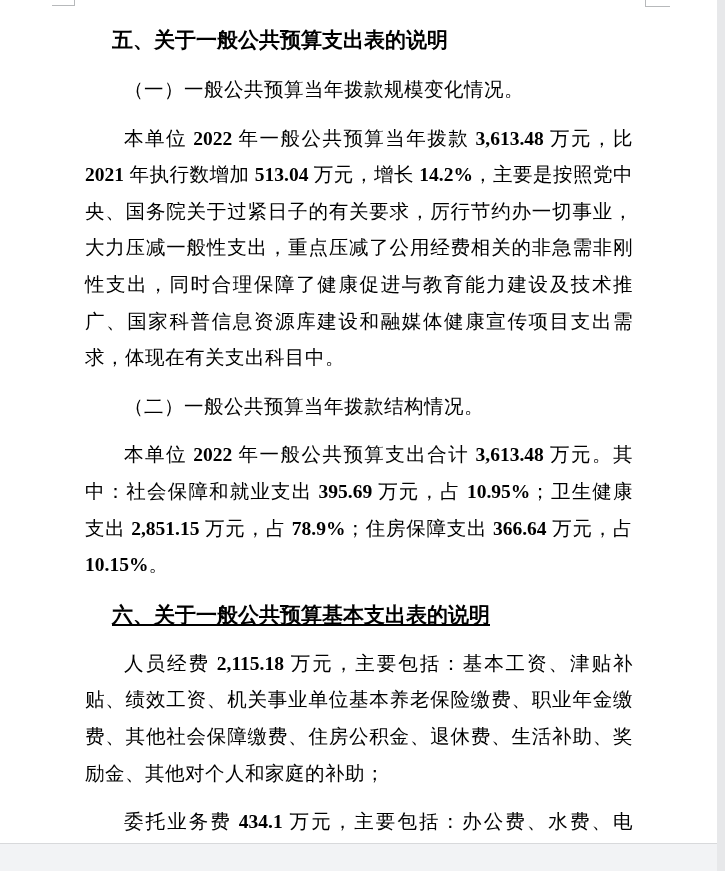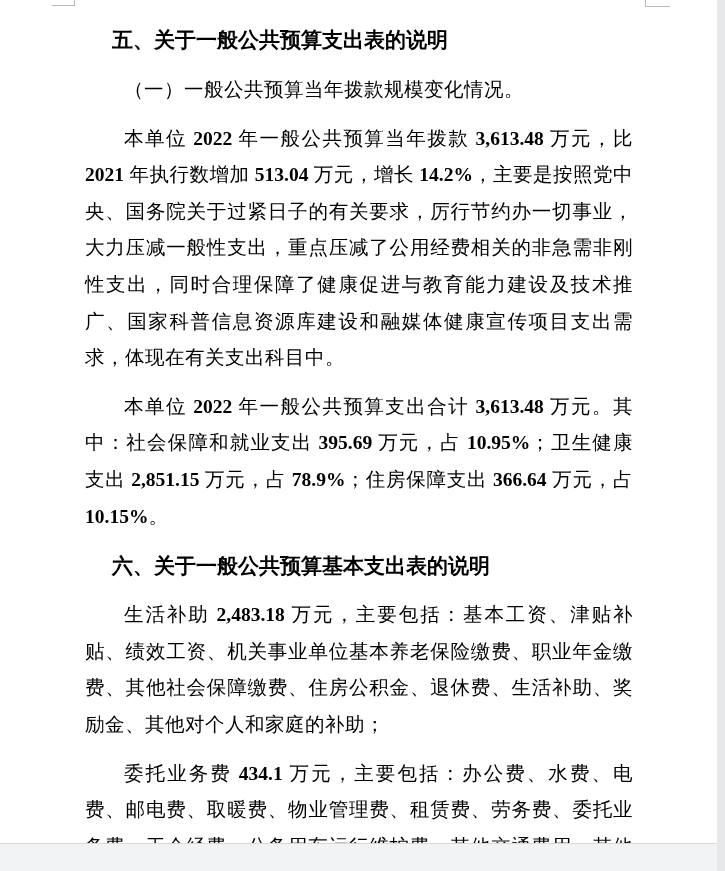--- a/index.html
+++ b/index.html
@@ -104,6 +104,7 @@
         <p class="heading1"><span class="num">五、关于一般公共预算支出表的说明</span></p>
         <p class="subheading"><span>（一）一般公共预算当年拨款规模变化情况。</span></p>
         <p class="body"><span>本单位 </span><span class="num">2022</span><span> 年一般公共预算当年拨款 </span><span class="num">3,613.48</span><span> 万元，比 </span><span class="num">2021</span><span> 年执行数增加 </span><span class="num">513.04</span><span> 万元，增长 </span><span class="num">14.2%</span><span>，主要是按照党中央、国务院关于过紧日子的有关要求，厉行节约办一切事业，大力压减一般性支出，重点压减了公用经费相关的非急需非刚性支出，同时合理保障了健康促进与教育能力建设及技术推广、国家科普信息资源库建设和融媒体健康宣传项目支出需求，体现在有关支出科目中。</span></p>
+        <p class="subheading"><span>（二）一般公共预算当年拨款结构情况。</span></p>
         <p class="body"><span>本单位 </span><span class="num">2022</span><span> 年一般公共预算支出合计 </span><span class="num">3,613.48</span><span> 万元。其中：社会保障和就业支出 </span><span class="num">395.69</span><span> 万元，占 </span><span class="num">10.95%</span><span>；卫生健康支出 </span><span class="num">2,851.15</span><span> 万元，占 </span><span class="num">78.9%</span><span>；住房保障支出 </span><span class="num">366.64</span><span> 万元，占 </span><span class="num">10.15%</span><span>。</span></p>
         <p class="heading1 later"><span class="num">六、关于一般公共预算基本支出表的说明</span></p>
         <p class="body"><span>生活补助 </span><span class="num">2,483.18</span><span> 万元，主要包括：基本工资、津贴补贴、绩效工资、机关事业单位基本养老保险缴费、职业年金缴费、其他社会保障缴费、住房公积金、退休费、生活补助、奖励金、其他对个人和家庭的补助；</span></p>

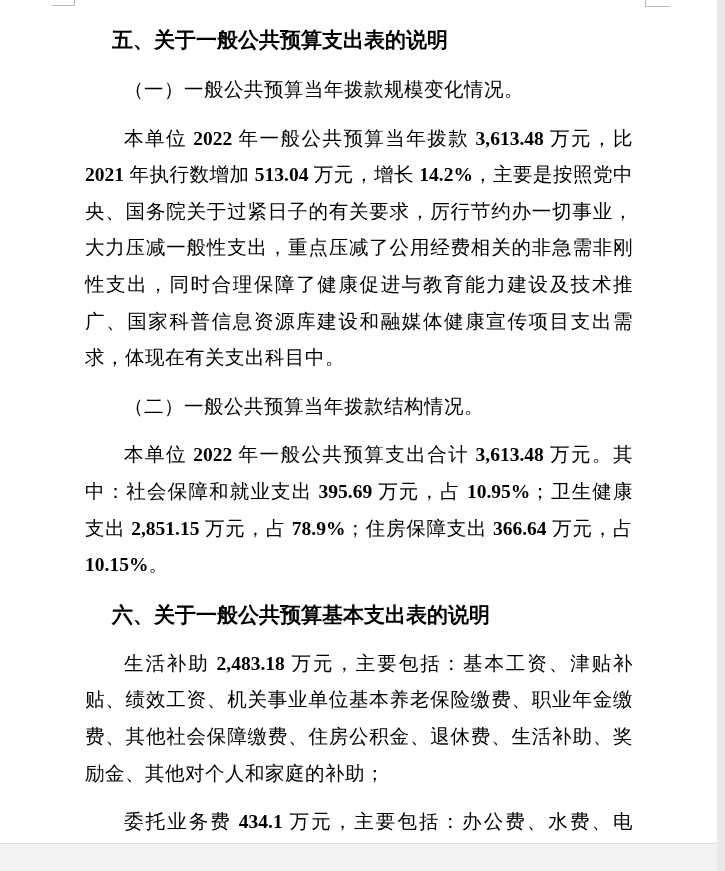--- a/index.html
+++ b/index.html
@@ -75,7 +75,7 @@
     letter-spacing: 1px;
   }
   p.heading1:first-child { margin-top: 21px; }
-  p.heading1.later { margin-top: 10px; margin-bottom: 12px; }
+  p.heading1.later { margin-top: 10px; margin-bottom: 12px; text-decoration: underline; }
   p.subheading, p.body {
     font-size: 19.5px;
     line-height: 36.6px;

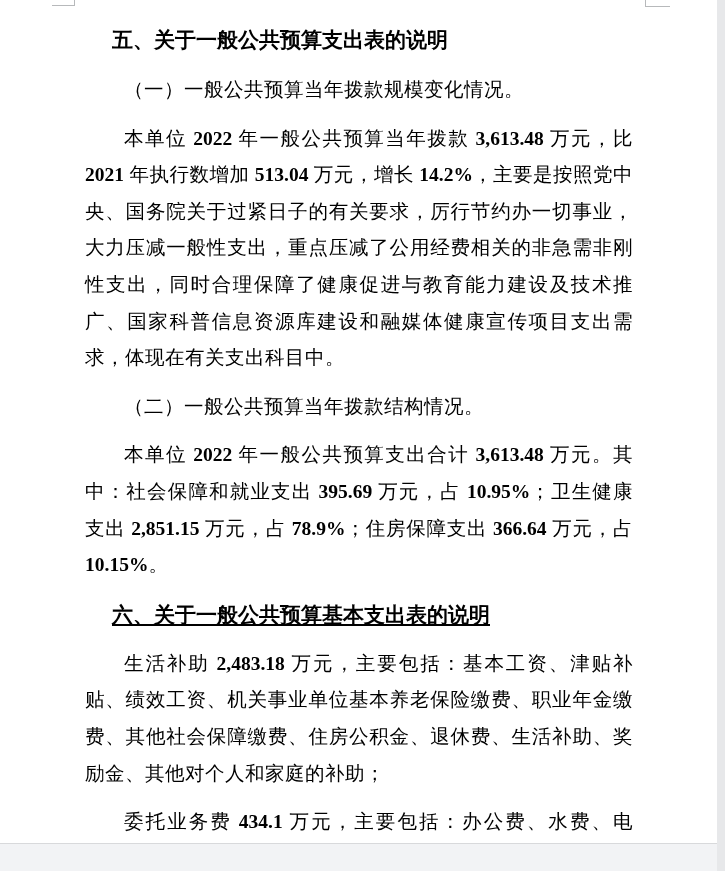--- a/index.html
+++ b/index.html
@@ -107,7 +107,7 @@
         <p class="subheading"><span>（二）一般公共预算当年拨款结构情况。</span></p>
         <p class="body"><span>本单位 </span><span class="num">2022</span><span> 年一般公共预算支出合计 </span><span class="num">3,613.48</span><span> 万元。其中：社会保障和就业支出 </span><span class="num">395.69</span><span> 万元，占 </span><span class="num">10.95%</span><span>；卫生健康支出 </span><span class="num">2,851.15</span><span> 万元，占 </span><span class="num">78.9%</span><span>；住房保障支出 </span><span class="num">366.64</span><span> 万元，占 </span><span class="num">10.15%</span><span>。</span></p>
         <p class="heading1 later"><span class="num">六、关于一般公共预算基本支出表的说明</span></p>
-        <p class="body"><span>生活补助 </span><span class="num">2,483.18</span><span> 万元，主要包括：基本工资、津贴补贴、绩效工资、机关事业单位基本养老保险缴费、职业年金缴费、其他社会保障缴费、住房公积金、退休费、生活补助、奖励金、其他对个人和家庭的补助；</span></p>
+        <p class="body"><span>人员经费 </span><span class="num">2,483.18</span><span> 万元，主要包括：基本工资、津贴补贴、绩效工资、机关事业单位基本养老保险缴费、职业年金缴费、其他社会保障缴费、住房公积金、退休费、生活补助、奖励金、其他对个人和家庭的补助；</span></p>
         <p class="body"><span>委托业务费 </span><span class="num">434.1</span><span> 万元，主要包括：办公费、水费、电费、邮电费、取暖费、物业管理费、租赁费、劳务费、委托业务费、工会经费、公务用车运行维护费、其他交通费用、其他商品和服务支出、办公设备购置。</span></p>
       </div>
   </div>

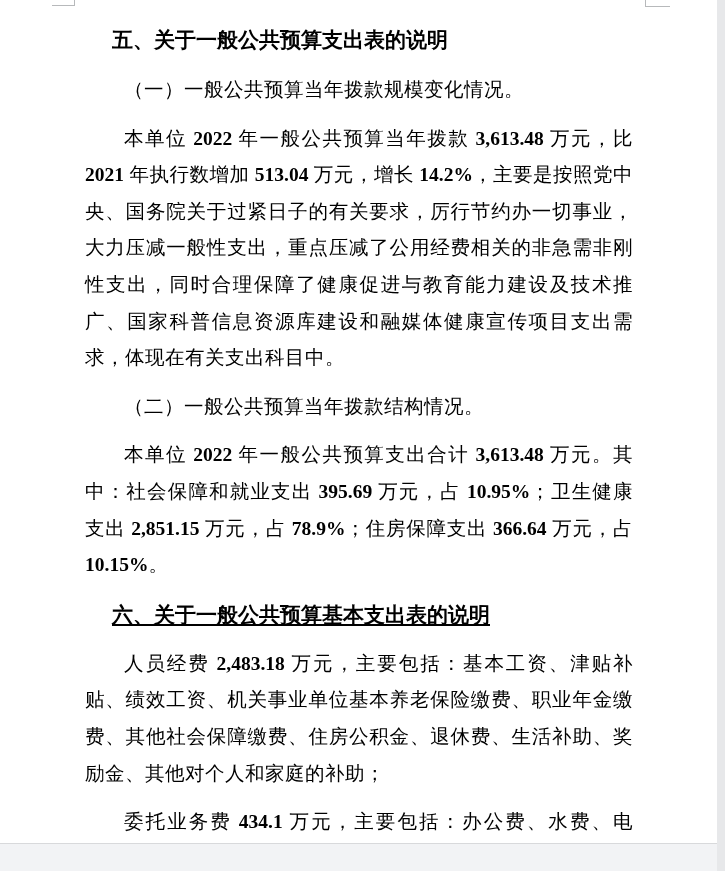--- a/index.html
+++ b/index.html
@@ -107,7 +107,7 @@
         <p class="subheading"><span>（二）一般公共预算当年拨款结构情况。</span></p>
         <p class="body"><span>本单位 </span><span class="num">2022</span><span> 年一般公共预算支出合计 </span><span class="num">3,613.48</span><span> 万元。其中：社会保障和就业支出 </span><span class="num">395.69</span><span> 万元，占 </span><span class="num">10.95%</span><span>；卫生健康支出 </span><span class="num">2,851.15</span><span> 万元，占 </span><span class="num">78.9%</span><span>；住房保障支出 </span><span class="num">366.64</span><span> 万元，占 </span><span class="num">10.15%</span><span>。</span></p>
         <p class="heading1 later"><span class="num">六、关于一般公共预算基本支出表的说明</span></p>
-        <p class="body"><span>人员经费 </span><span class="num">2,483.18</span><span> 万元，主要包括：基本工资、津贴补贴、绩效工资、机关事业单位基本养老保险缴费、职业年金缴费、其他社会保障缴费、住房公积金、退休费、生活补助、奖励金、其他对个人和家庭的补助；</span></p>
+        <p class="body"><span>人员经费 </span><span class="num">2,115.18</span><span> 万元，主要包括：基本工资、津贴补贴、绩效工资、机关事业单位基本养老保险缴费、职业年金缴费、其他社会保障缴费、住房公积金、退休费、生活补助、奖励金、其他对个人和家庭的补助；</span></p>
         <p class="body"><span>委托业务费 </span><span class="num">434.1</span><span> 万元，主要包括：办公费、水费、电费、邮电费、取暖费、物业管理费、租赁费、劳务费、委托业务费、工会经费、公务用车运行维护费、其他交通费用、其他商品和服务支出、办公设备购置。</span></p>
       </div>
   </div>

